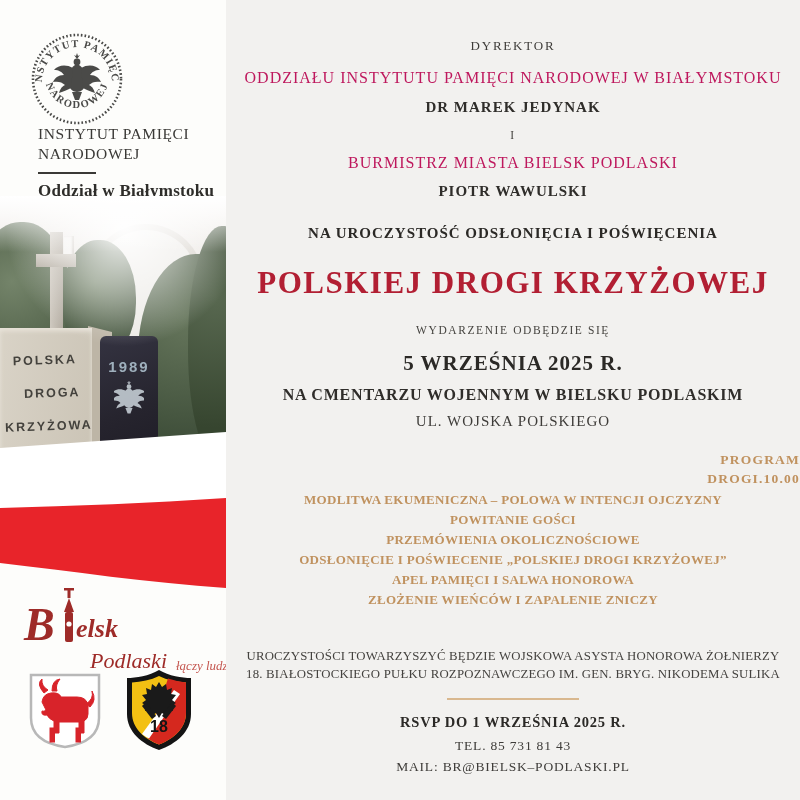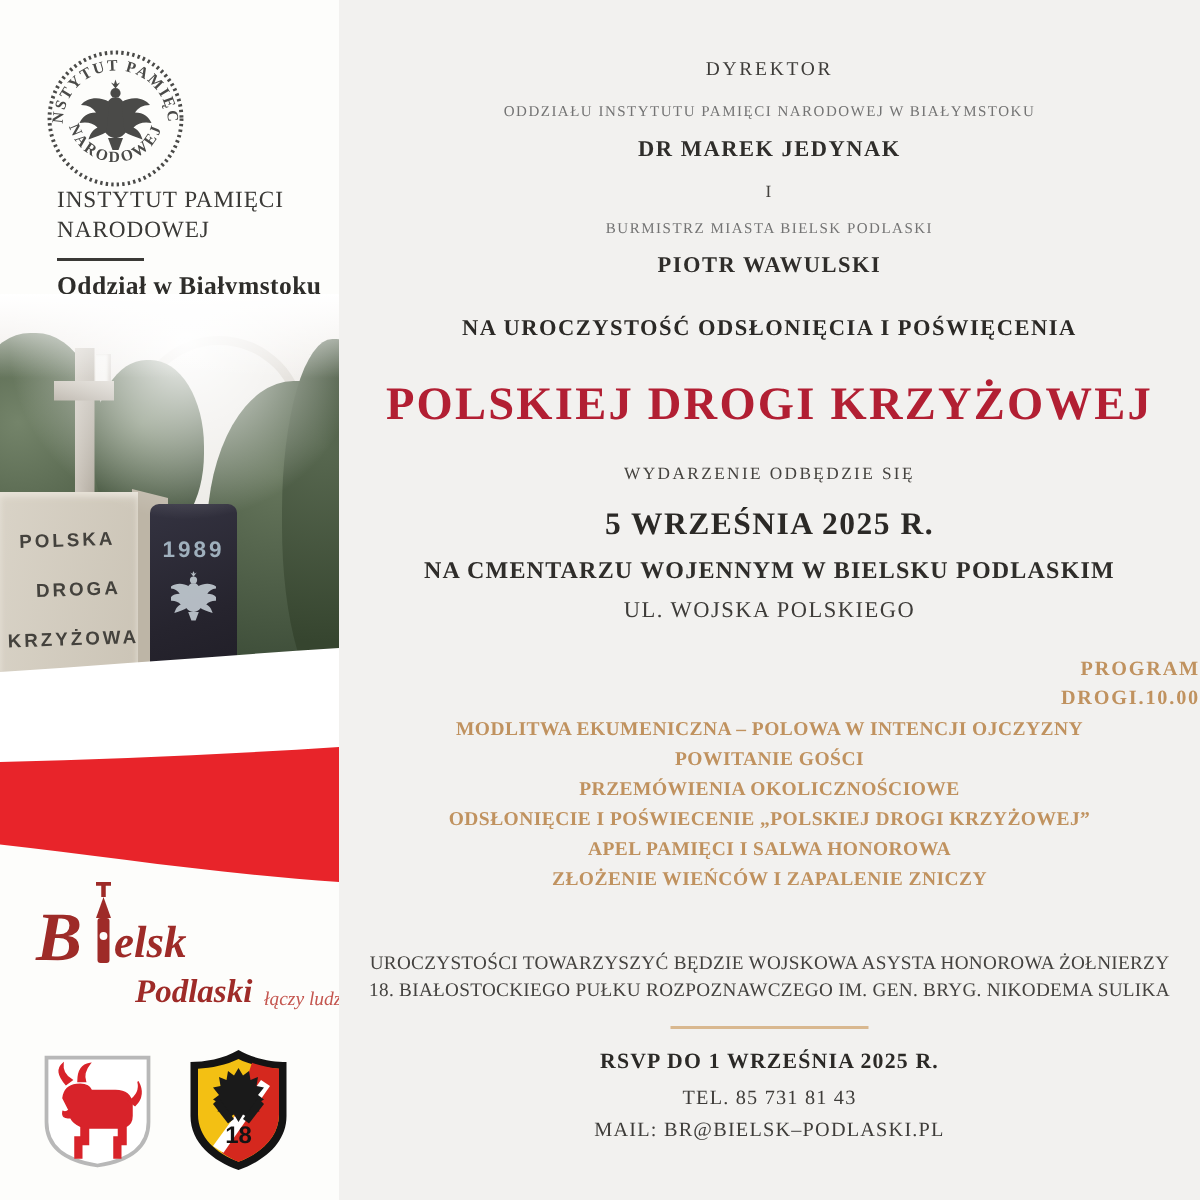--- a/index.html
+++ b/index.html
@@ -49,7 +49,7 @@
   
   .main{position:absolute;left:226px;top:0;width:574px;height:800px;text-align:center;}
   .t-small{font-size:11.5px;letter-spacing:1.6px;color:#45433f;}
-  .t-med{font-size:10px;letter-spacing:1px;color:#737373;}
+  .t-med{font-size:16px;letter-spacing:1px;color:#be185d;}
   .t-bold{font-size:15px;font-weight:bold;letter-spacing:1px;color:#2f2d2a;}
   .t-dyr{font-size:13px;letter-spacing:1.8px;color:#3e3c39;}
   .t-occasion{font-size:15px;font-weight:bold;letter-spacing:1px;color:#2b2926;}

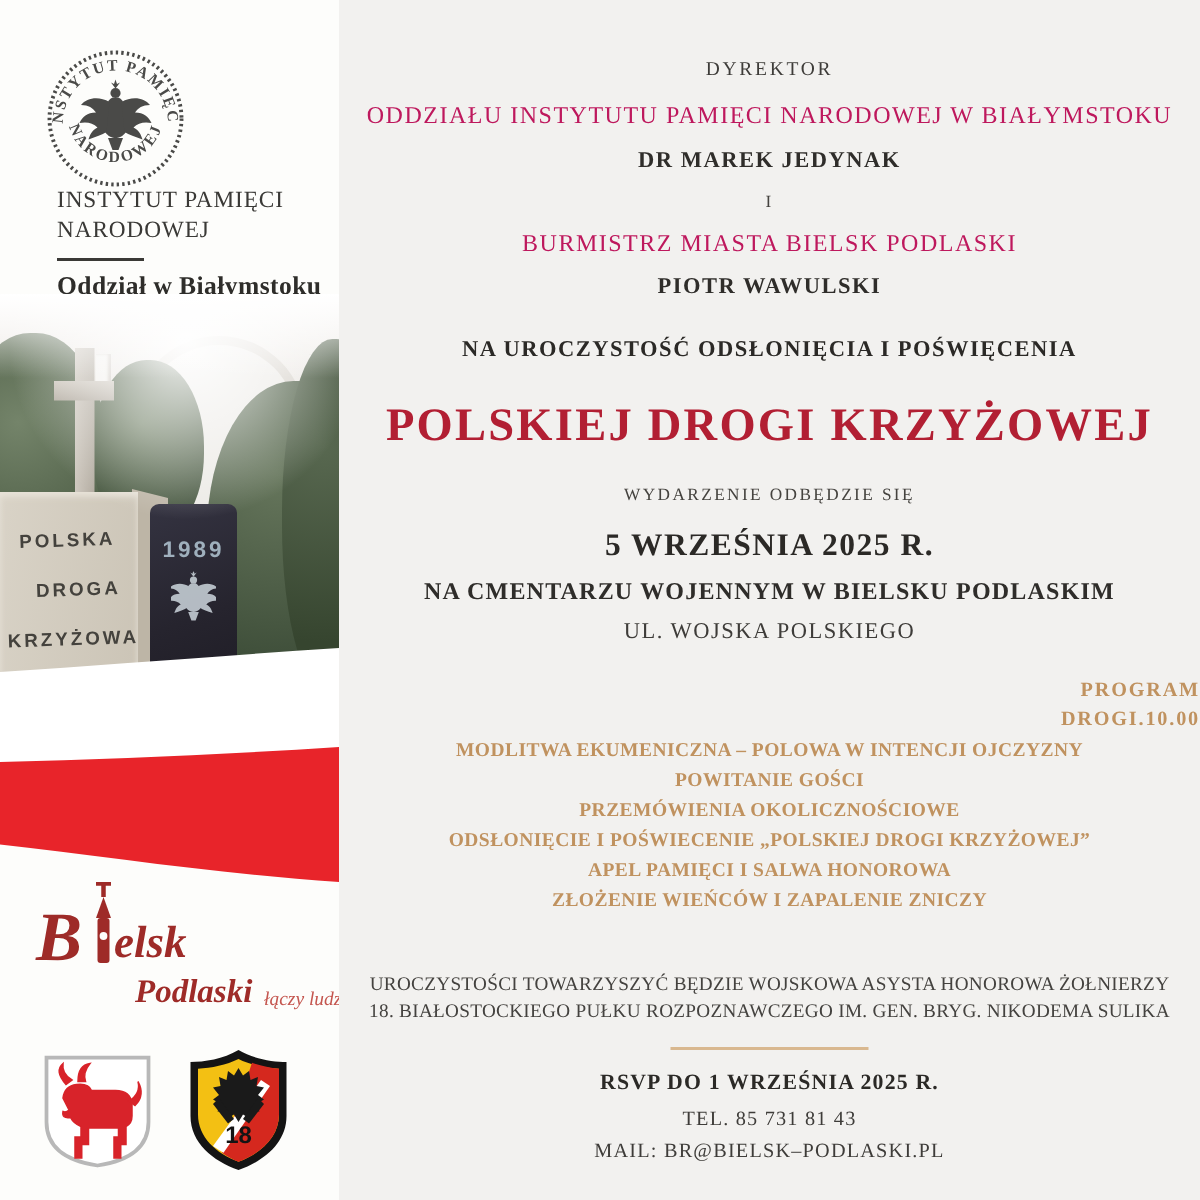--- a/index.html
+++ b/index.html
@@ -40,7 +40,7 @@
   .citylogo .big{font-style:italic;font-weight:bold;color:#9e2b28;}
   .cl-b{position:absolute;left:0;top:6px;font-size:46px;line-height:46px;}
   .cl-tower{position:absolute;left:36px;top:-8px;}
-  .cl-elsk{position:absolute;left:52px;top:16px;font-size:30px;line-height:34px;}
+  .cl-elsk{position:absolute;left:52px;top:16px;font-size:26px;line-height:34px;}
   .cl-podlaski{position:absolute;left:66px;top:54px;font-size:22px;line-height:22px;font-style:italic;font-weight:bold;color:#9e2b28;}
   .cl-tag{position:absolute;left:152px;top:62px;font-size:13px;font-style:italic;color:#c4564f;white-space:nowrap;}
   .crests{position:absolute;left:0;top:698px;width:226px;height:90px;text-align:right;}

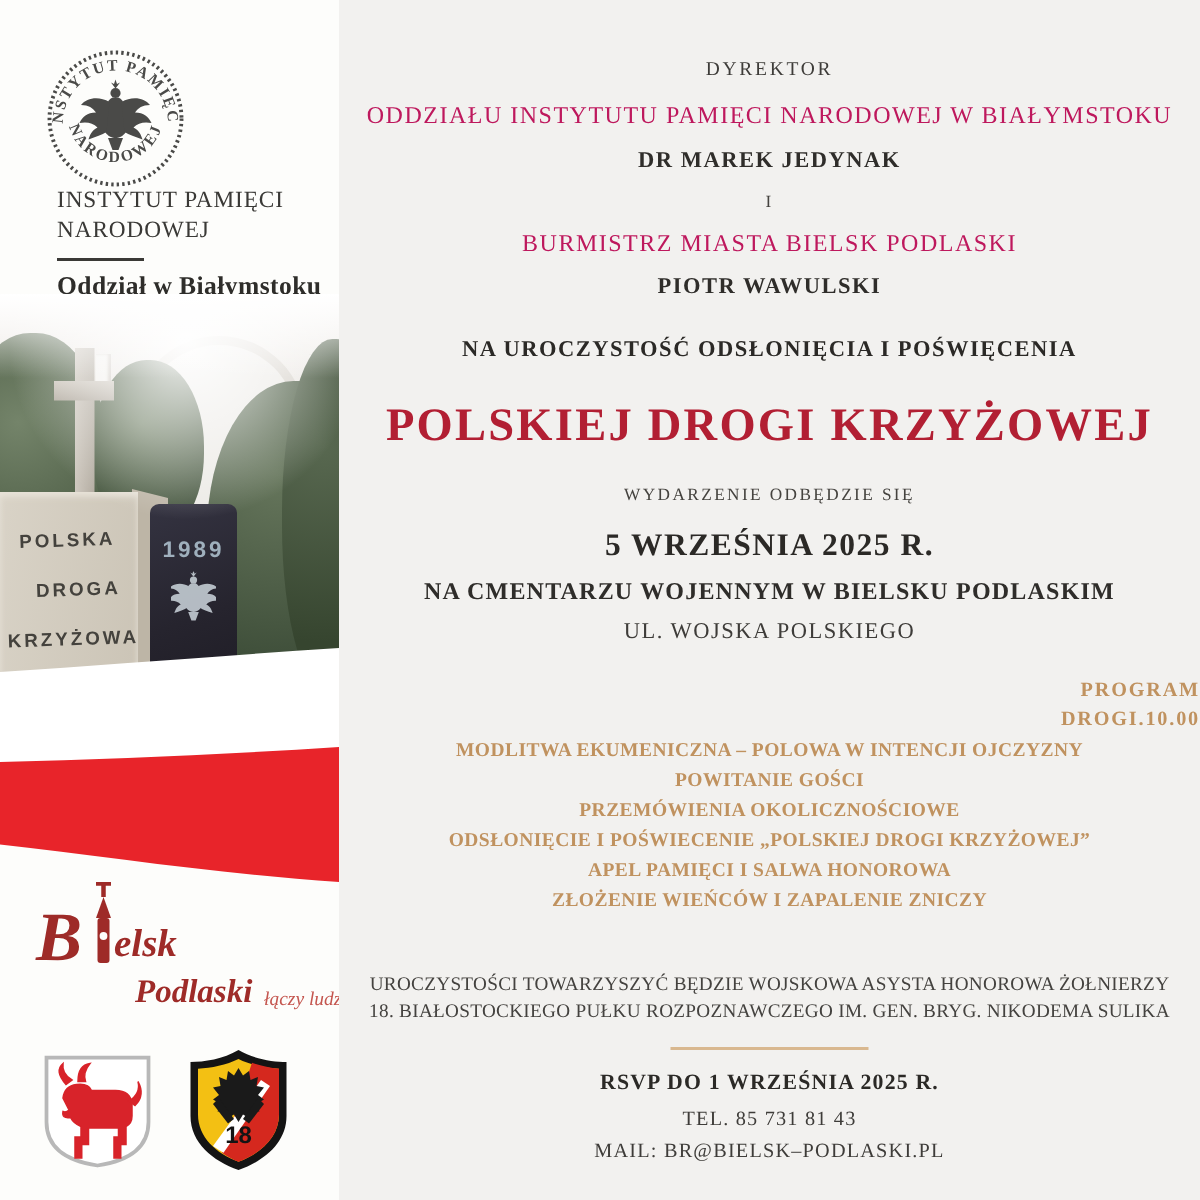--- a/index.html
+++ b/index.html
@@ -41,7 +41,7 @@
   .cl-b{position:absolute;left:0;top:6px;font-size:46px;line-height:46px;}
   .cl-tower{position:absolute;left:36px;top:-8px;}
   .cl-elsk{position:absolute;left:52px;top:16px;font-size:26px;line-height:34px;}
-  .cl-podlaski{position:absolute;left:66px;top:54px;font-size:22px;line-height:22px;font-style:italic;font-weight:bold;color:#9e2b28;}
+  .cl-podlaski{position:absolute;left:66px;top:54px;font-size:22px;line-height:22px;font-style:italic;font-weight:normal;color:#9e2b28;}
   .cl-tag{position:absolute;left:152px;top:62px;font-size:13px;font-style:italic;color:#c4564f;white-space:nowrap;}
   .crests{position:absolute;left:0;top:698px;width:226px;height:90px;text-align:right;}
   .crest-bull{position:absolute;left:28px;top:4px;}

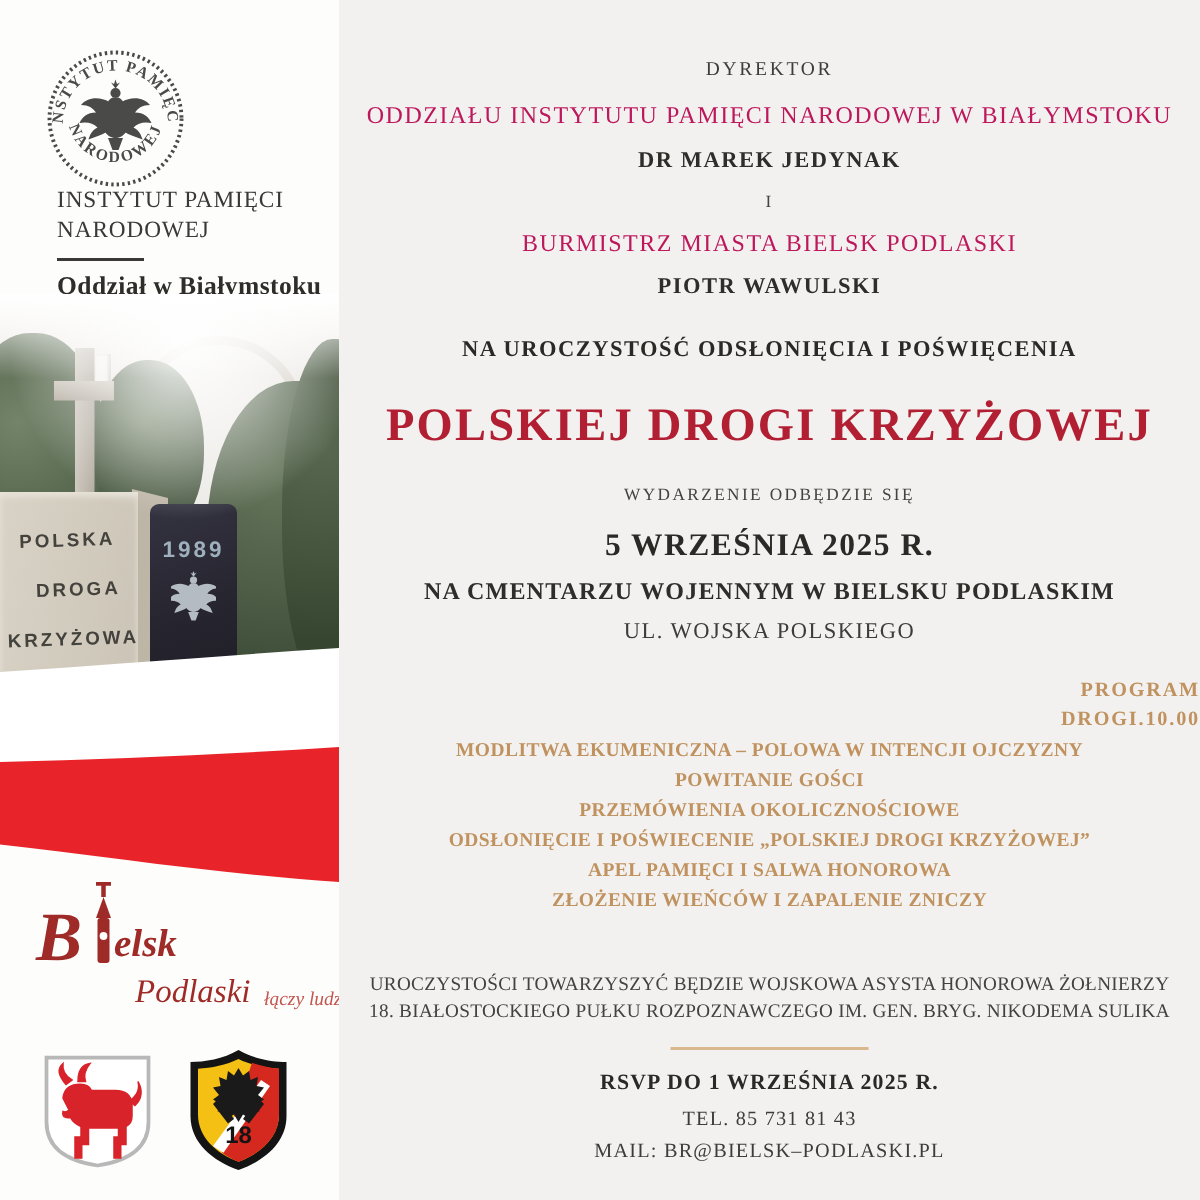--- a/index.html
+++ b/index.html
@@ -43,7 +43,7 @@
   .cl-elsk{position:absolute;left:52px;top:16px;font-size:26px;line-height:34px;}
   .cl-podlaski{position:absolute;left:66px;top:54px;font-size:22px;line-height:22px;font-style:italic;font-weight:normal;color:#9e2b28;}
   .cl-tag{position:absolute;left:152px;top:62px;font-size:13px;font-style:italic;color:#c4564f;white-space:nowrap;}
-  .crests{position:absolute;left:0;top:698px;width:226px;height:90px;text-align:right;}
+  .crests{position:absolute;left:0;top:668px;width:226px;height:90px;text-align:right;}
   .crest-bull{position:absolute;left:28px;top:4px;}
   .crest-badge{position:absolute;left:122px;top:0px;}
   

